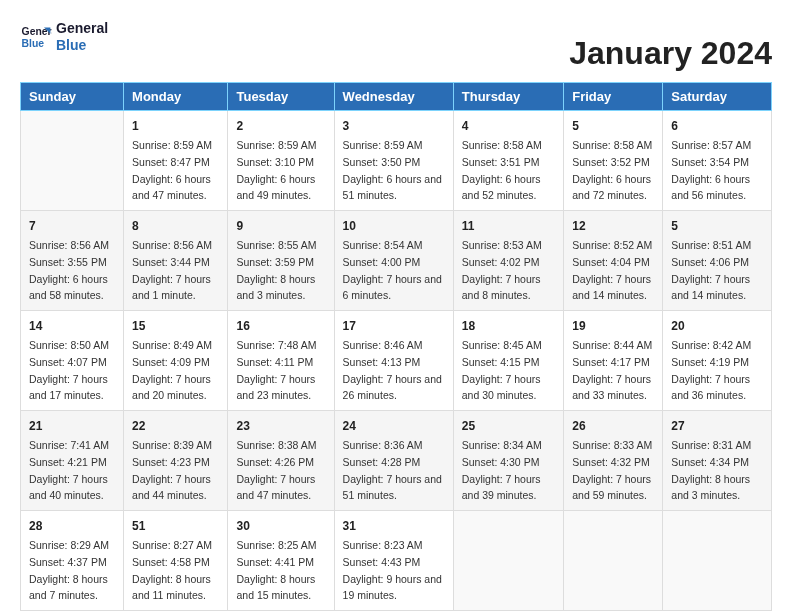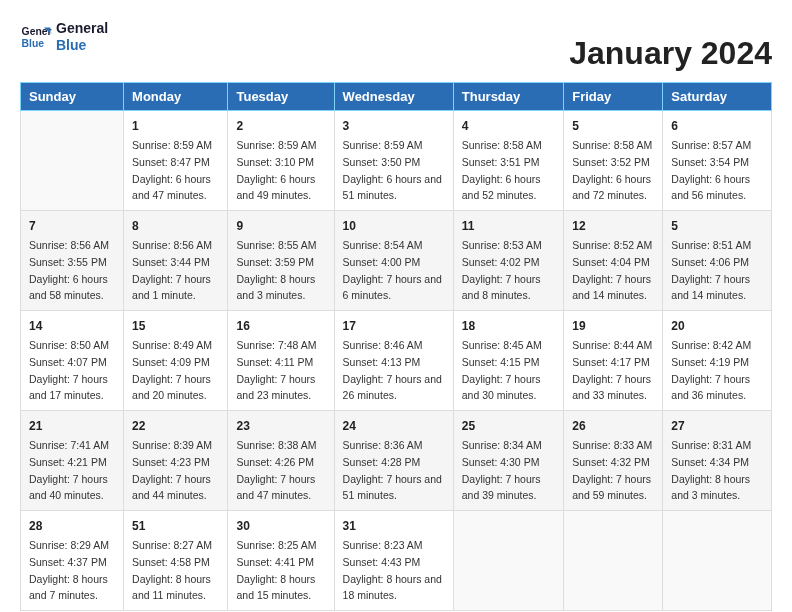--- a/index.html
+++ b/index.html
@@ -157,7 +157,7 @@
         <td><span class="day-number">28</span><span class="day-info">Sunrise: 8:29 AM</span><br><span class="day-info">Sunset: 4:37 PM</span><br><span class="day-info">Daylight: 8 hours and 7 minutes.</span></td>
         <td><span class="day-number">51</span><span class="day-info">Sunrise: 8:27 AM</span><br><span class="day-info">Sunset: 4:58 PM</span><br><span class="day-info">Daylight: 8 hours and 11 minutes.</span></td>
         <td><span class="day-number">30</span><span class="day-info">Sunrise: 8:25 AM</span><br><span class="day-info">Sunset: 4:41 PM</span><br><span class="day-info">Daylight: 8 hours and 15 minutes.</span></td>
-        <td><span class="day-number">31</span><span class="day-info">Sunrise: 8:23 AM</span><br><span class="day-info">Sunset: 4:43 PM</span><br><span class="day-info">Daylight: 8 hours and 18 minutes.</span></td>
+        <td><span class="day-number">31</span><span class="day-info">Sunrise: 8:23 AM</span><br><span class="day-info">Sunset: 4:43 PM</span><br><span class="day-info">Daylight: 9 hours and 19 minutes.</span></td>
         <td class="empty-cell"></td>
         <td class="empty-cell"></td>
         <td class="empty-cell"></td>

